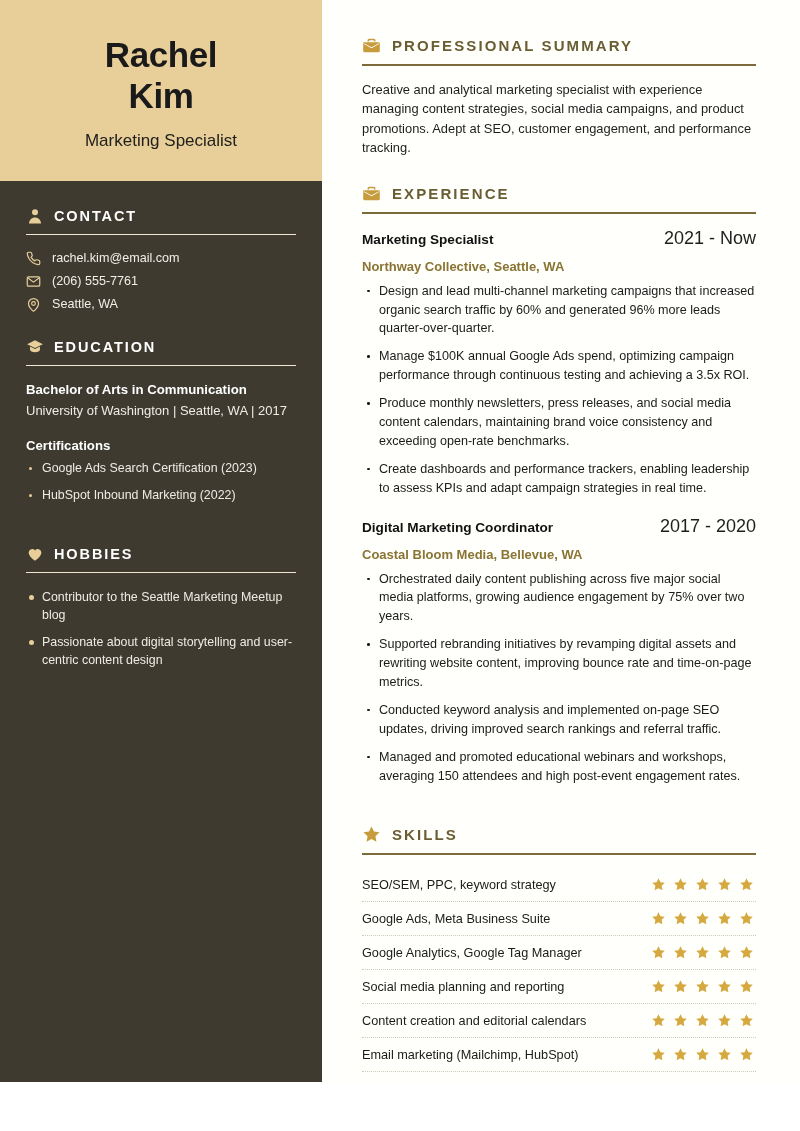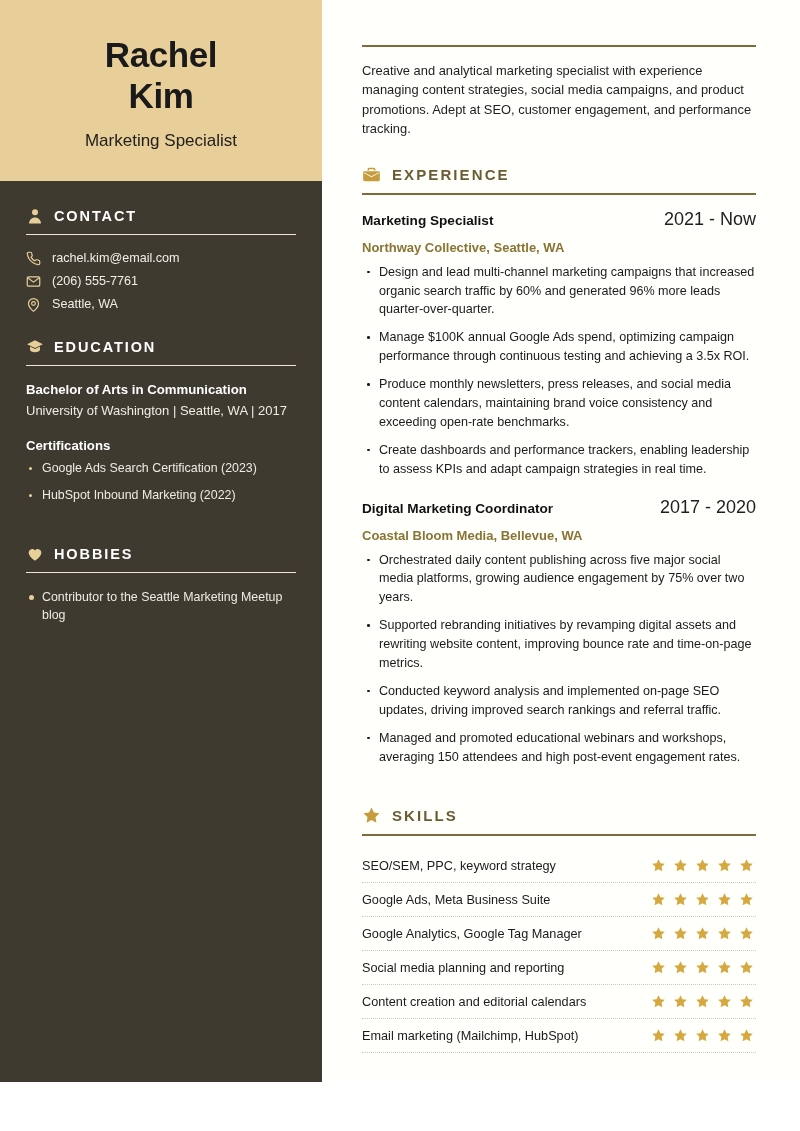--- a/index.html
+++ b/index.html
@@ -187,6 +187,15 @@
 
   <main class="main">
 
+    <div class="msec-head">
+      <span class="ico">
+        <svg viewBox="0 0 24 24" fill="#c79c3c">
+            <path d="M9 3.5h6a2 2 0 0 1 2 2V7h-2V5.5H9V7H7V5.5a2 2 0 0 1 2-2z"></path>
+            <path d="M2.5 8h19a1 1 0 0 1 1 1v9.5a2 2 0 0 1-2 2H3.5a2 2 0 0 1-2-2V9a1 1 0 0 1 1-1zm9.5 7.6 9.5-5.4v-1L12 14.3 2.5 9.2v1z"></path>
+          </svg>
+      </span>
+      <span class="ttl">PROFESSIONAL SUMMARY</span>
+    </div>
     <div class="main-rule"></div>
     <p class="summary">Creative and analytical marketing specialist with experience managing content strategies, social media campaigns, and product promotions. Adept at SEO, customer engagement, and performance tracking.</p>
 

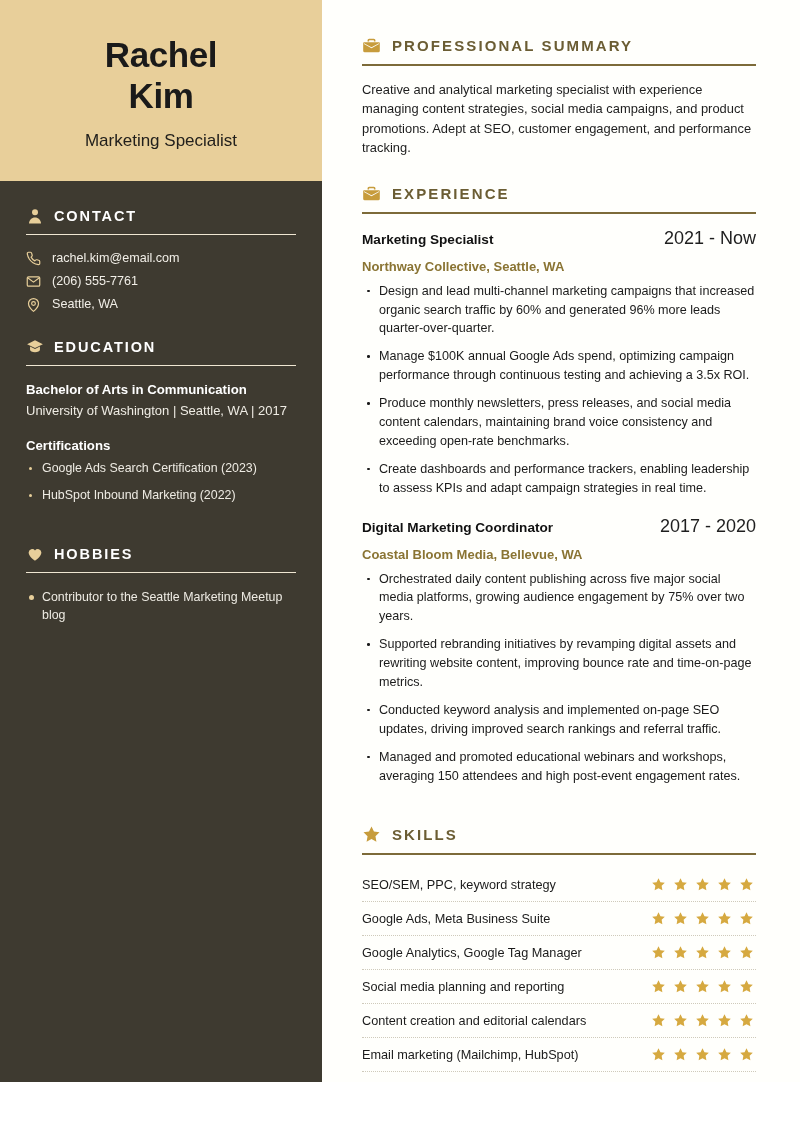--- a/index.html
+++ b/index.html
@@ -180,6 +180,7 @@
 
       <ul class="side-ul dots">
         <li>Contributor to the Seattle Marketing Meetup blog</li>
+        <li>Passionate about digital storytelling and user-centric content design</li>
       </ul>
 
     </div>

